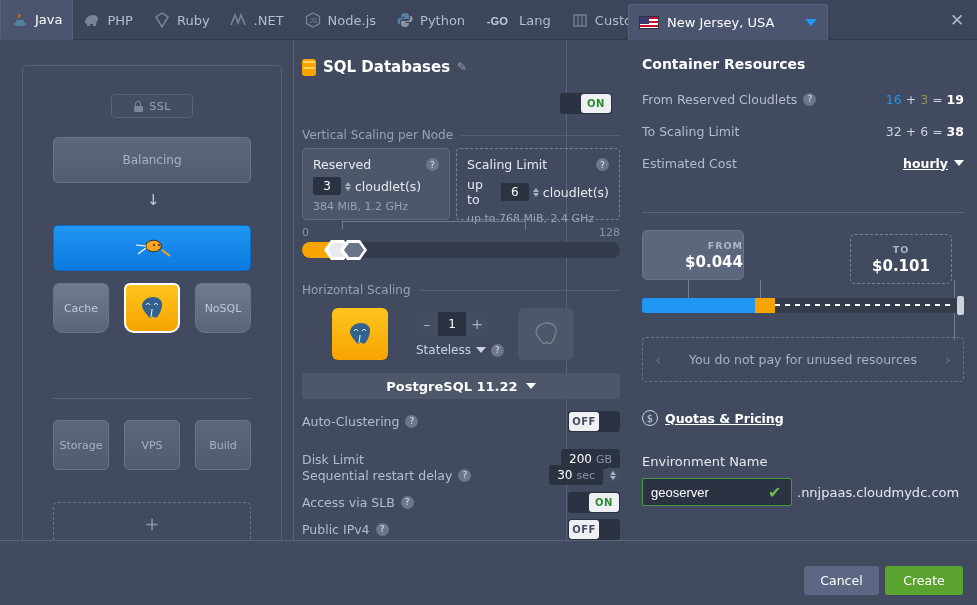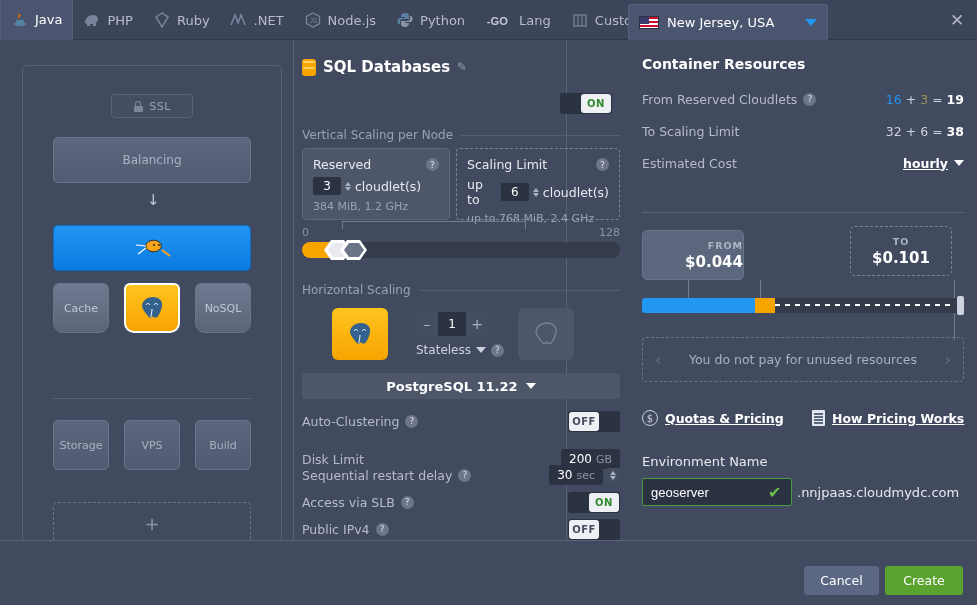--- a/index.html
+++ b/index.html
@@ -175,7 +175,7 @@
 
   #from-card { position:absolute; left:14px; top:190px; width:102px; height:50px; background:#5c667d;
      border:1px solid #6a7488; border-radius:5px; display:flex;flex-direction:column;align-items:flex-end;justify-content:center;}
-  #to-card { position:absolute; left:222px; top:186px; width:102px; height:50px;
+  #to-card { position:absolute; left:222px; top:194px; width:102px; height:50px;
      border:1px dashed #7b8496; border-radius:5px; display:flex;flex-direction:column;align-items:center;justify-content:center;}
   .cap { color:#aeb6c6; font-size:9.5px; font-weight:bold; letter-spacing:1px; }
   .amt { color:#ffffff; font-size:15px; font-weight:bold; margin-top:2px;}

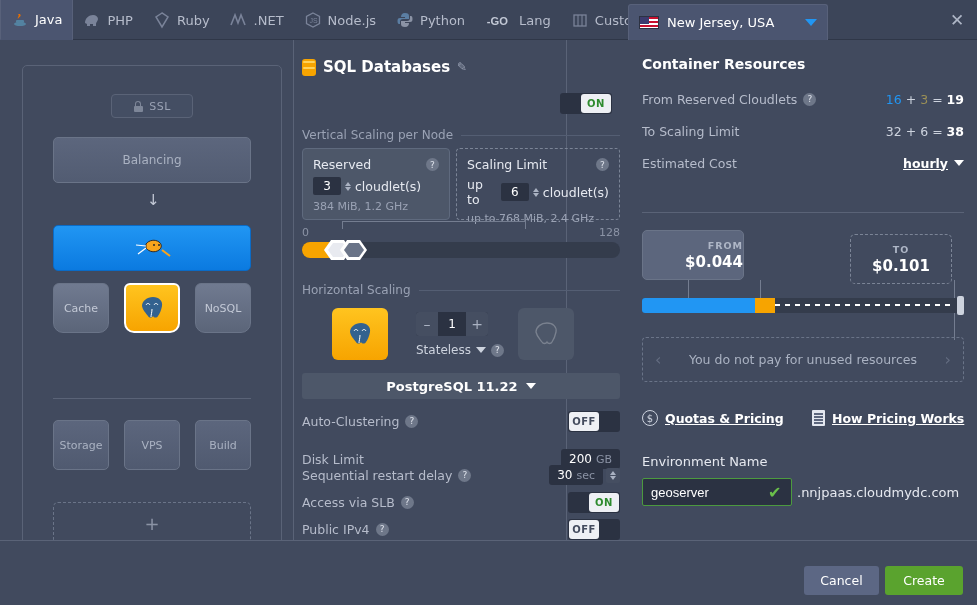--- a/index.html
+++ b/index.html
@@ -636,10 +636,6 @@
     <span class="circ-s">$</span>
     <span class="ptxt">Quotas &amp; Pricing</span>
   </div>
-  <div class="plink" style="left:184px;top:370px;">
-    <span class="doc-ico"></span>
-    <span class="ptxt">How Pricing Works</span>
-  </div>
 
   <div id="env-label">Environment Name</div>
   <div id="env-wrap">

